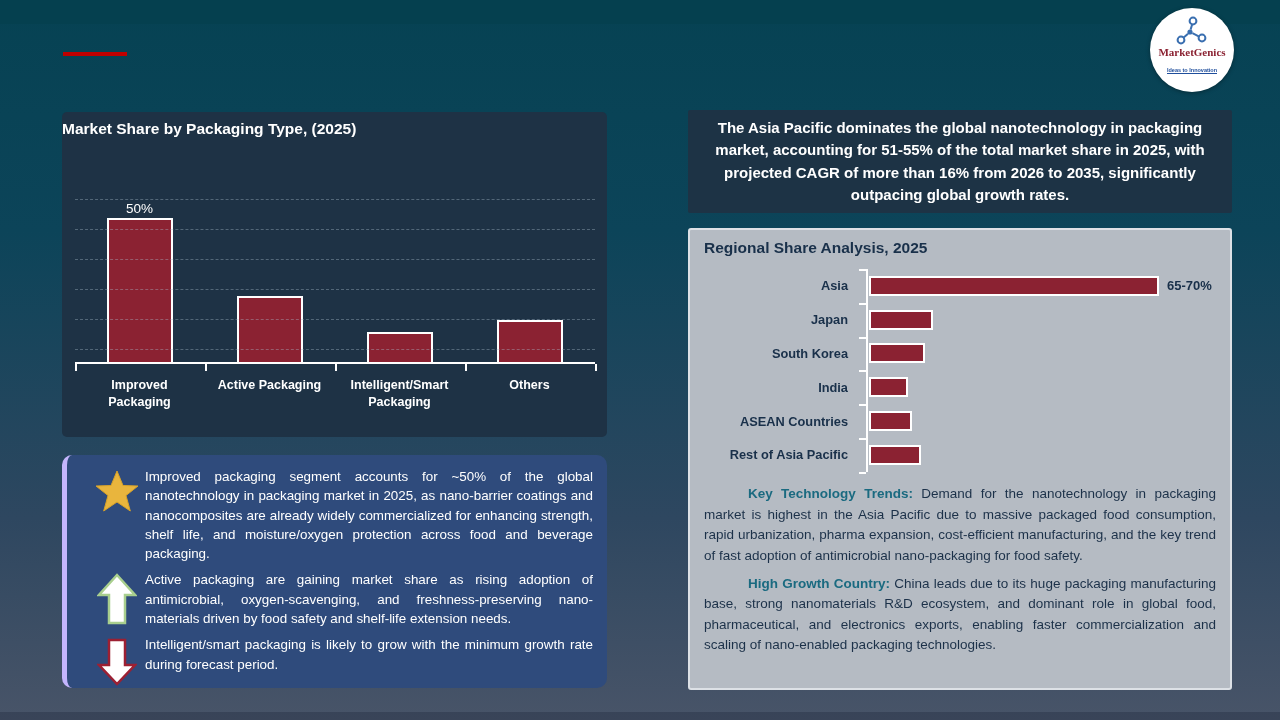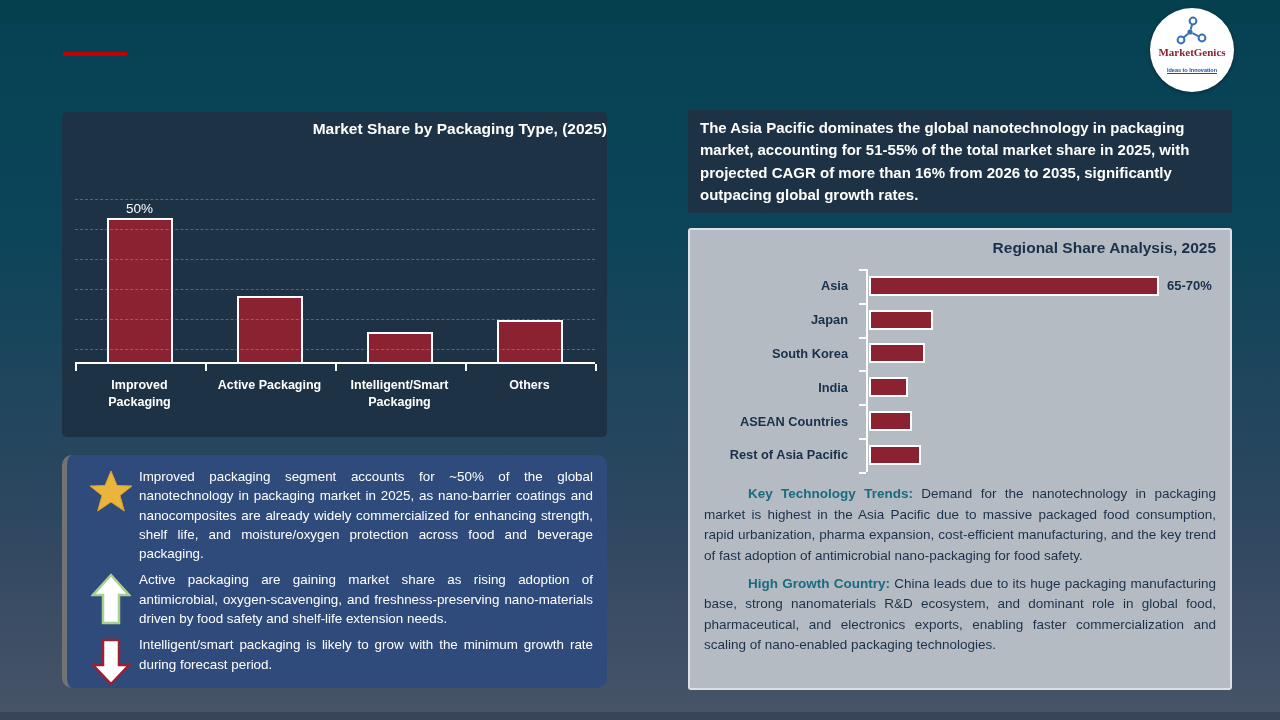--- a/index.html
+++ b/index.html
@@ -27,7 +27,7 @@
   
   .chart-panel { position:absolute; left:62px; top:112px; width:545px; height:325px;
                  background:#1e3245; border-radius:5px; padding-top:8px; }
-  .chart-title { color:#ffffff; font-size:15.5px; font-weight:bold; text-align:right; }
+  .chart-title { color:#ffffff; font-size:15.5px; font-weight:bold; text-align:left; }
   .v-plot { position:relative; width:520px; margin:63px auto 0; height:163px;
             border-bottom:2px solid #ffffff; }
   .gridline { position:absolute; left:0; width:100%; height:0; border-top:1.5px dashed rgba(170,190,205,0.38); }

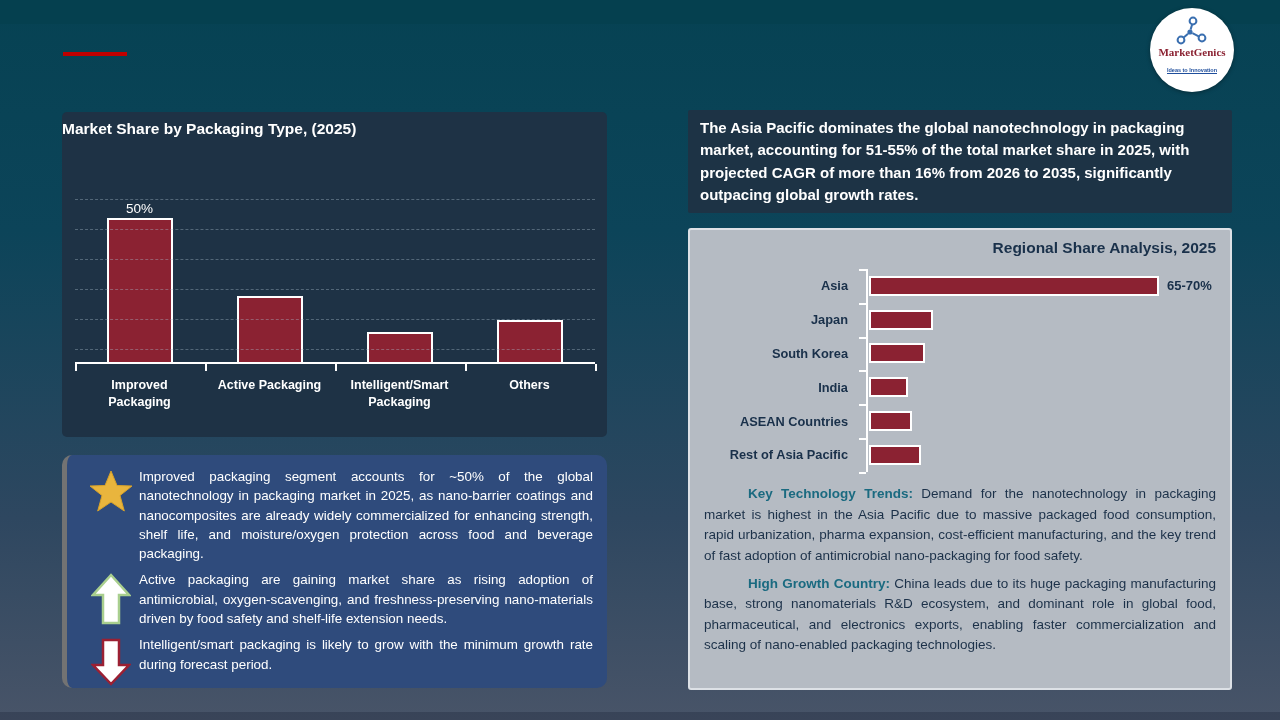--- a/index.html
+++ b/index.html
@@ -52,7 +52,7 @@
   .headline-box { position:absolute; left:688px; top:110px; width:544px; height:103px;
                   background:#1d3345; border-radius:2px; display:flex; align-items:center; justify-content:center;
                   padding:6px 12px; }
-  .headline-text { color:#ffffff; font-size:15px; font-weight:bold; text-align:left; line-height:1.47; }
+  .headline-text { color:#ffffff; font-size:15px; font-weight:bold; text-align:center; line-height:1.47; }
 
   
   .gray-panel { position:absolute; left:688px; top:228px; width:544px; height:462px;

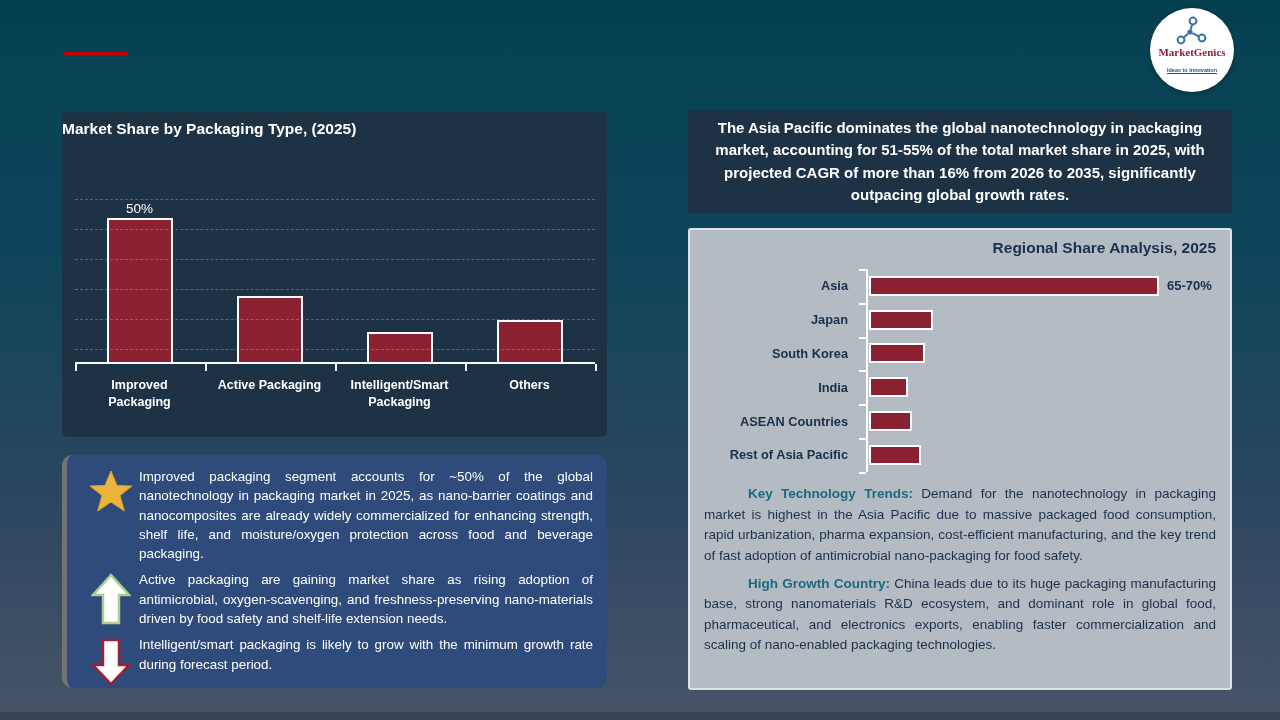--- a/index.html
+++ b/index.html
@@ -57,7 +57,7 @@
   
   .gray-panel { position:absolute; left:688px; top:228px; width:544px; height:462px;
                 background:#b5bbc3; border:2px solid #dde1e6; border-radius:3px; padding:9px 14px 10px; }
-  .gray-title { color:#19304a; font-size:15.5px; font-weight:bold; text-align:right; }
+  .gray-title { color:#19304a; font-size:15.5px; font-weight:bold; text-align:left; }
   .h-chart { position:relative; margin-top:12px; height:203px; }
   .h-axis { position:absolute; left:162px; top:0; height:100%; width:2px; background:#ffffff; }
   .h-tick { position:absolute; left:155px; width:7px; height:2px; background:#ffffff; }

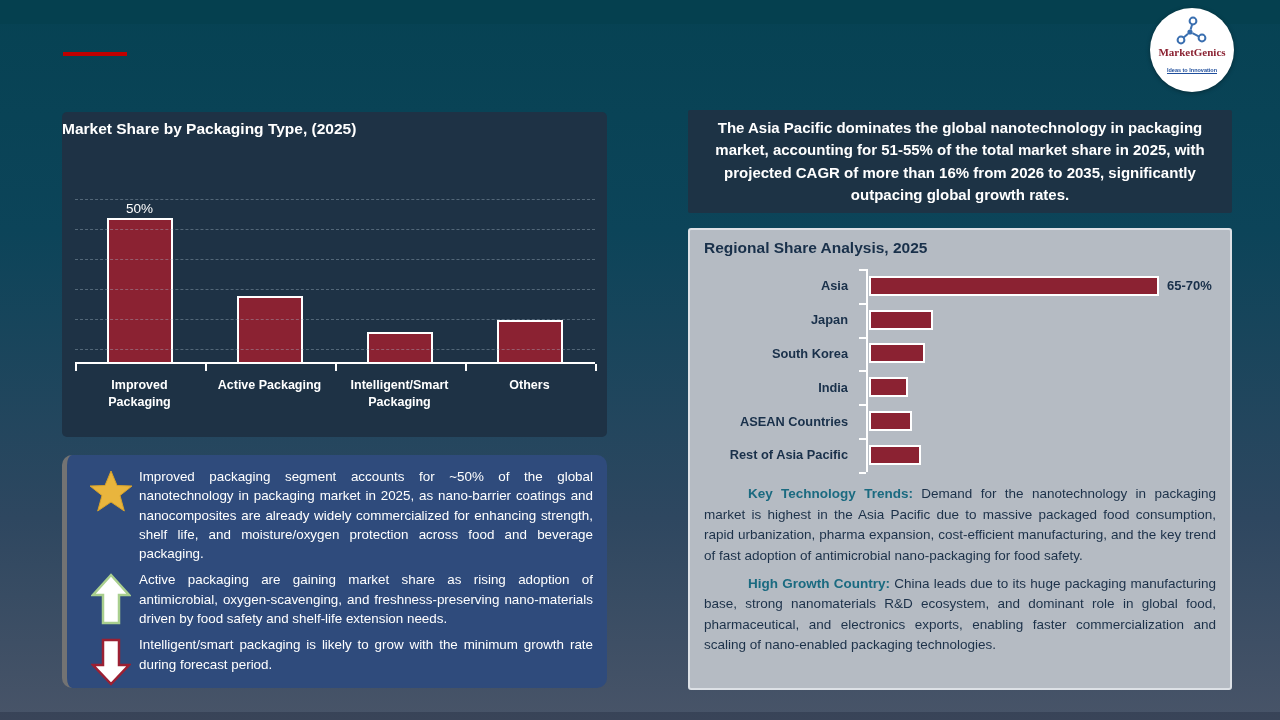--- a/index.html
+++ b/index.html
@@ -42,8 +42,8 @@
 
   
   .insight-box { position:absolute; left:62px; top:455px; width:545px; height:233px;
-                 background:#2f4b7c; border-radius:10px; border-left:5px solid #737373;
-                 padding:12px 14px 10px 16px; }
+                 background:#2f4b7c; border-radius:10px; border-left:5px solid #c4b5fd;
+                 padding:12px 14px 10px 22px; }
   .insight-row { display:flex; margin-bottom:7px; }
   .insight-icon { width:56px; flex:0 0 56px; display:flex; justify-content:center; align-items:flex-start; padding-top:3px; }
   .insight-text { flex:1; color:#ffffff; font-size:13.4px; line-height:1.44; text-align:justify; }

